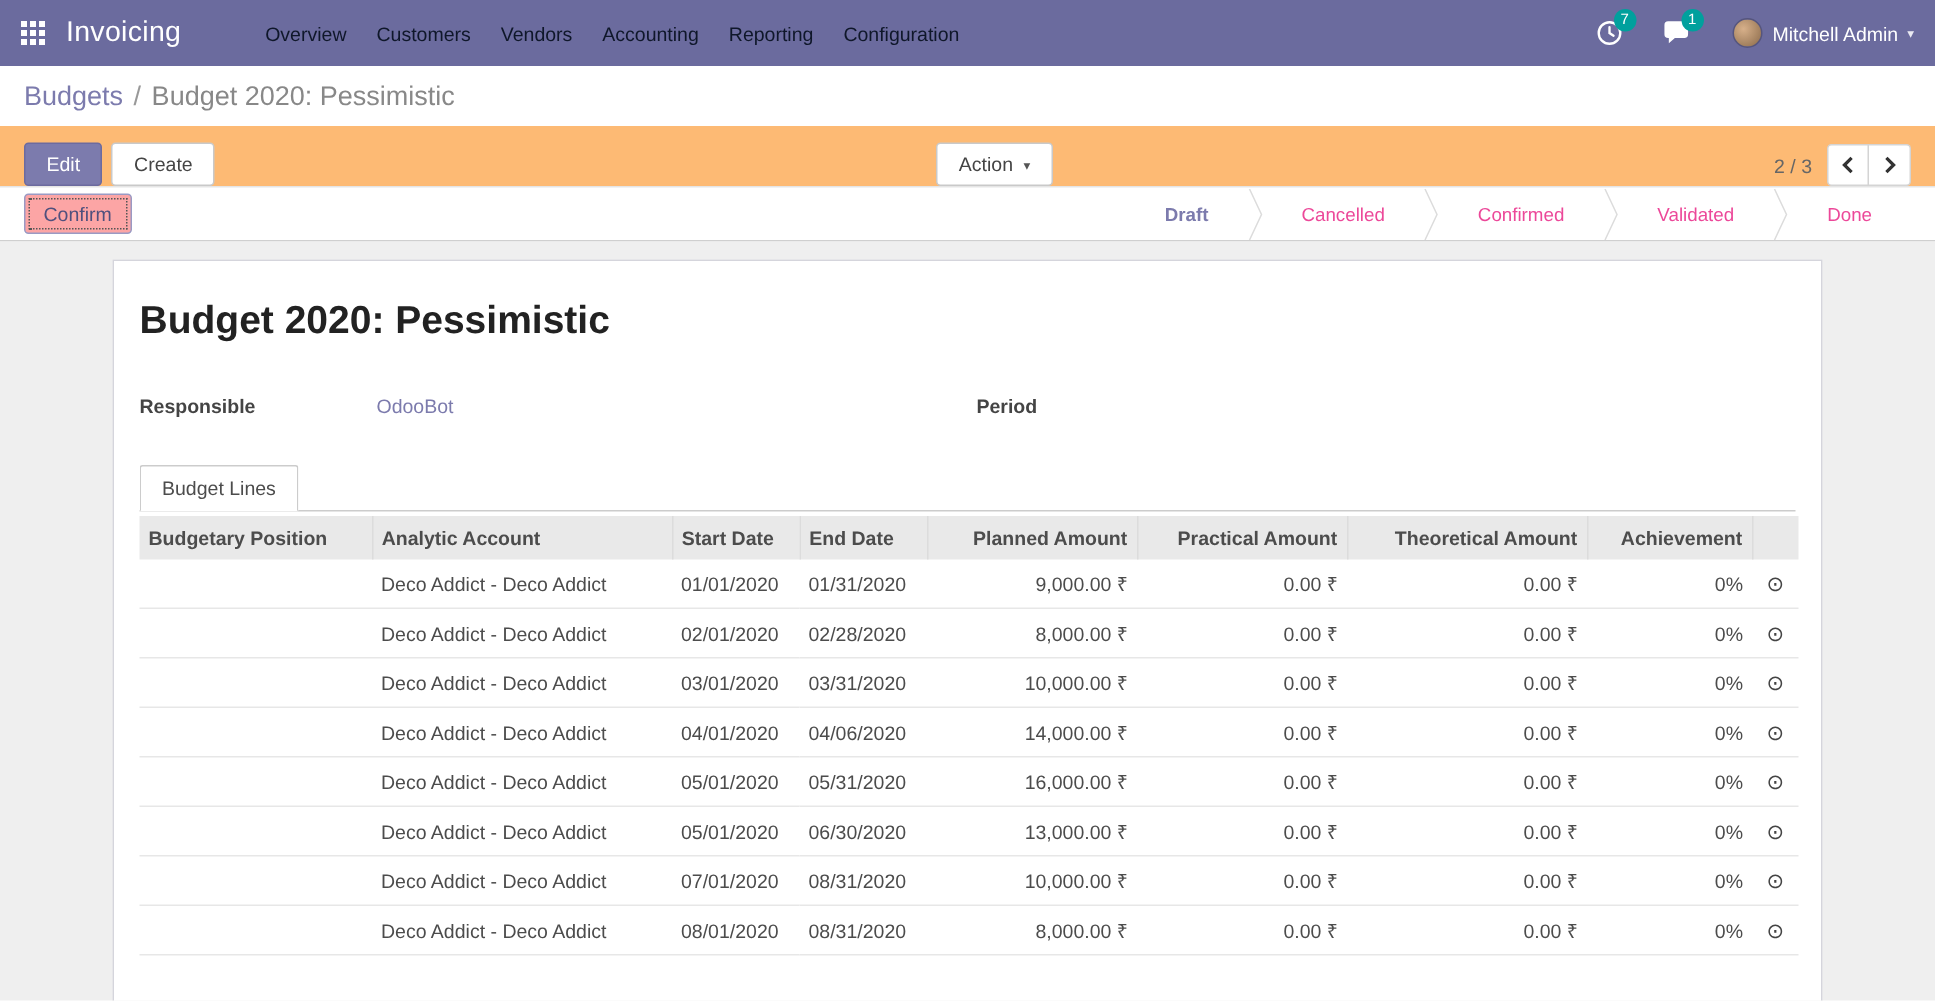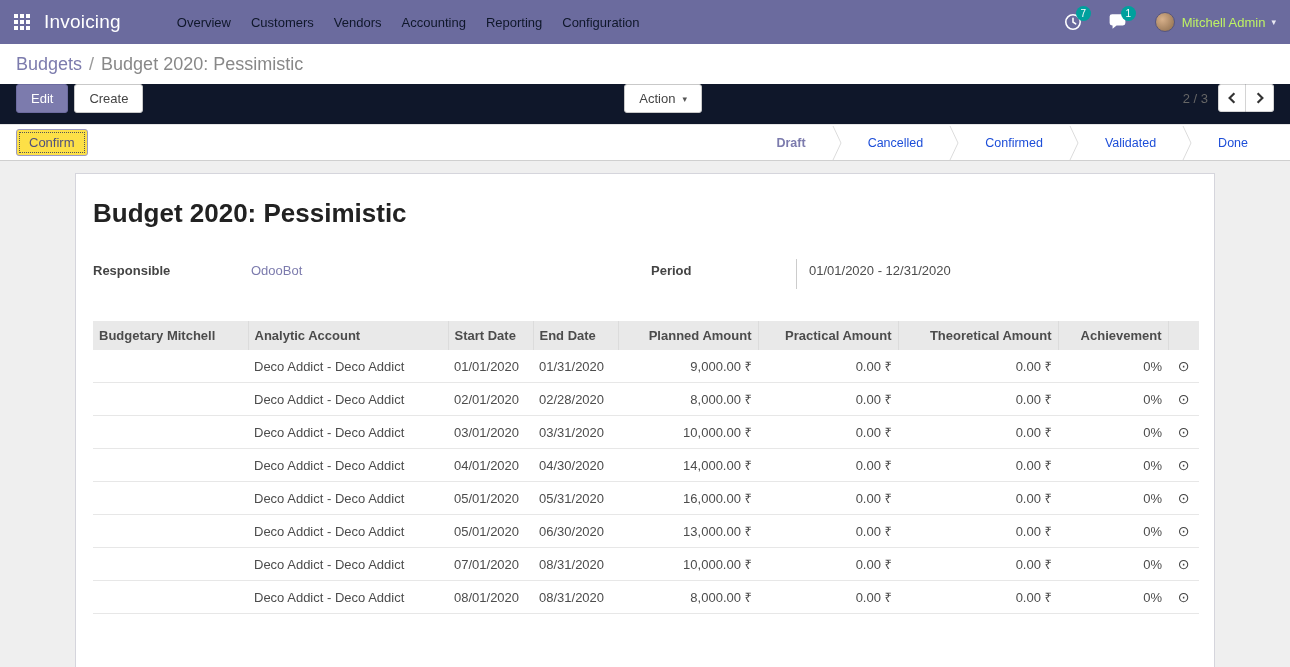--- a/index.html
+++ b/index.html
@@ -23,7 +23,7 @@
   .user-menu { display:flex; align-items:center; margin-left:28px; }
   .avatar { width:20px; height:20px; border-radius:50%; margin-right:7px;
             background:radial-gradient(circle at 35% 35%, #d7b08a, #8a6a4a); border:1px solid #55557e; }
-  .user-name { font-size:13px; color:#bef264; }
+  .user-name { font-size:13px; color:#ffffff; }
   .caret { font-size:9px; margin-left:6px; color:#e9e9f2; }
 
   

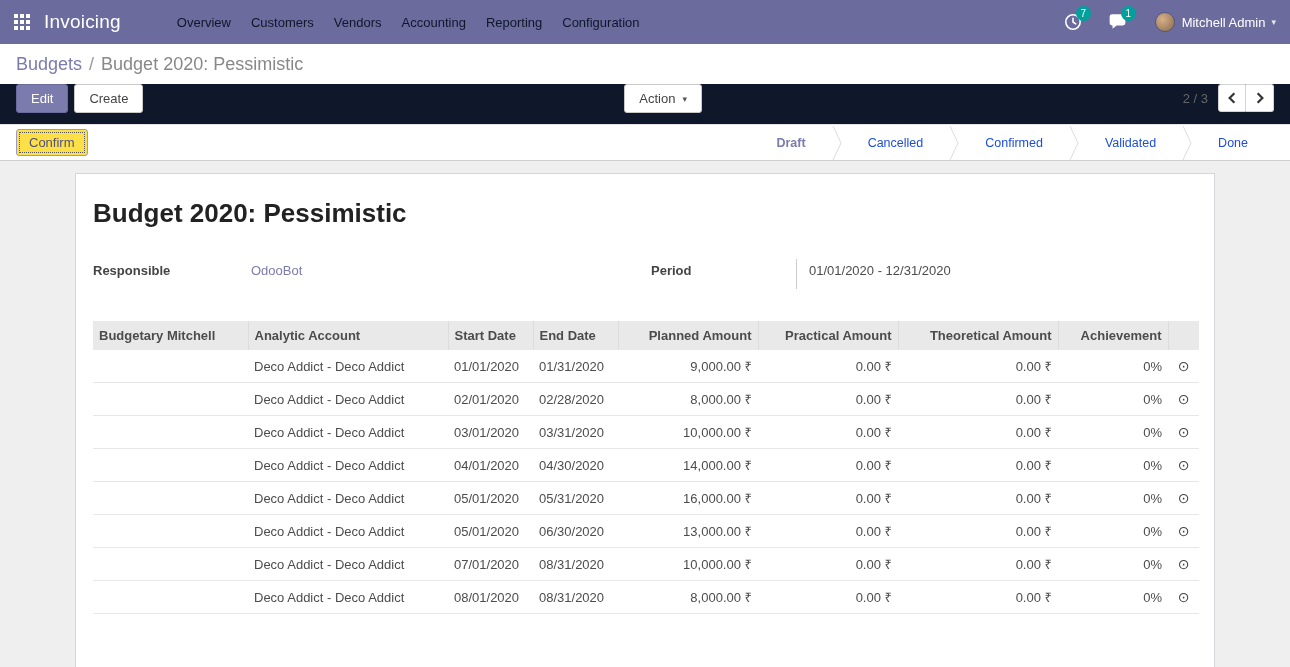--- a/index.html
+++ b/index.html
@@ -33,7 +33,7 @@
   .bc-current { color:#888; }
 
   
-  .control-row { height:40px; display:flex; align-items:flex-start; padding:0 16px; background:#0f172a; }
+  .control-row { height:40px; display:flex; align-items:flex-end; padding:0 16px; background:#fdba74; }
   .cr-left { display:flex; align-items:center; }
   .cr-center { flex:1; display:flex; justify-content:center; }
   .cr-right { display:flex; align-items:center; }

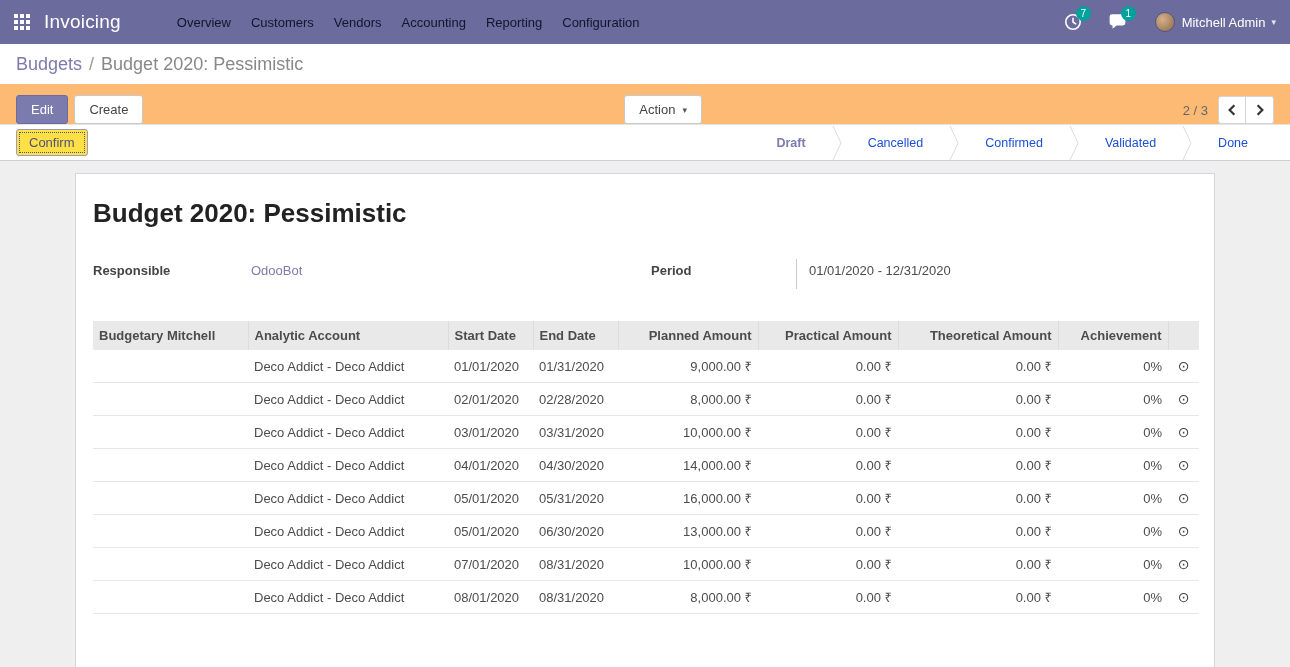--- a/index.html
+++ b/index.html
@@ -51,7 +51,7 @@
   
   .statusbar { height:37px; background:#fff; border-top:1px solid #e5e5e5; border-bottom:1px solid #cfcfcf;
                display:flex; align-items:center; justify-content:space-between; padding:0 16px; }
-  .confirm-btn { color:#50507d; border:1px solid #9a9ac4; background:#fde047; padding:5px 12px;
+  .confirm-btn { color:#50507d; border:1px solid #9a9ac4; background:#fca5a5; padding:5px 12px;
                  outline:1px dotted #555; outline-offset:-4px; border-radius:3px; }
   .statuses { display:flex; align-items:center; height:100%; }
   .status { font-size:12.5px; color:#1d4ed8; padding:0 26px; }

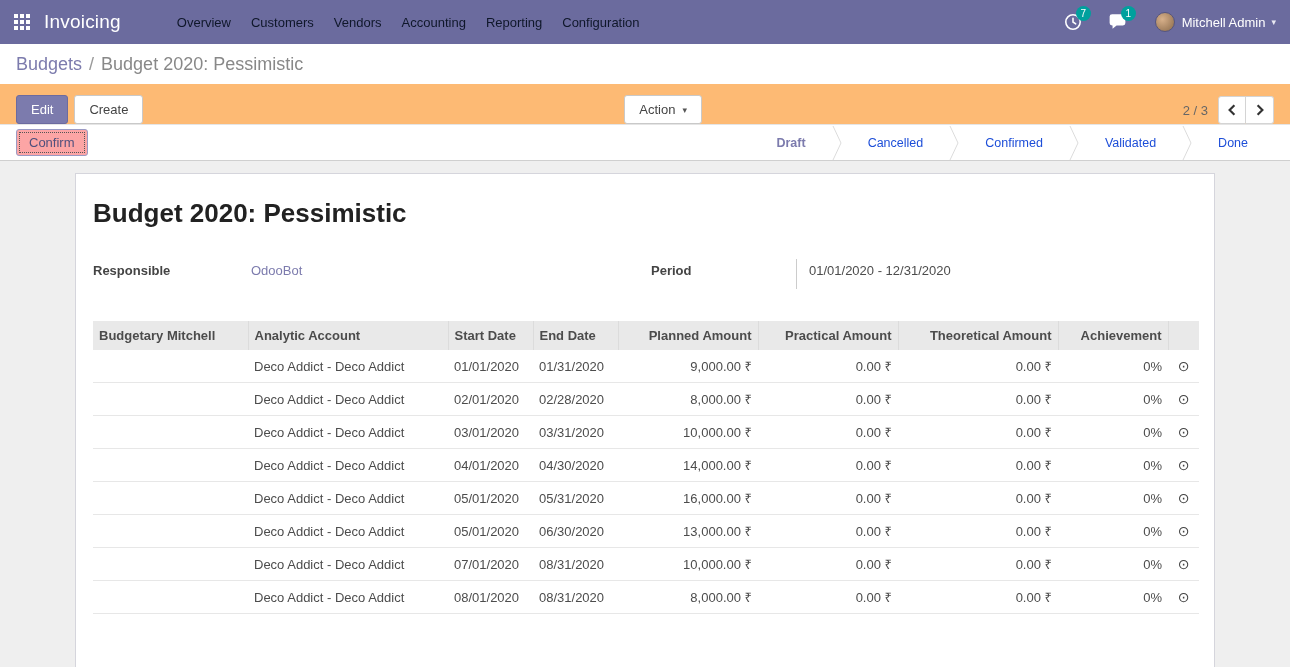--- a/index.html
+++ b/index.html
@@ -54,7 +54,7 @@
   .confirm-btn { color:#50507d; border:1px solid #9a9ac4; background:#fca5a5; padding:5px 12px;
                  outline:1px dotted #555; outline-offset:-4px; border-radius:3px; }
   .statuses { display:flex; align-items:center; height:100%; }
-  .status { font-size:12.5px; color:#1d4ed8; padding:0 26px; }
+  .status { font-size:12.5px; color:#ec4899; padding:0 26px; }
   .status.active { color:#7c7bad; font-weight:bold; }
   .status-sep { display:flex; align-items:center; height:100%; }
 

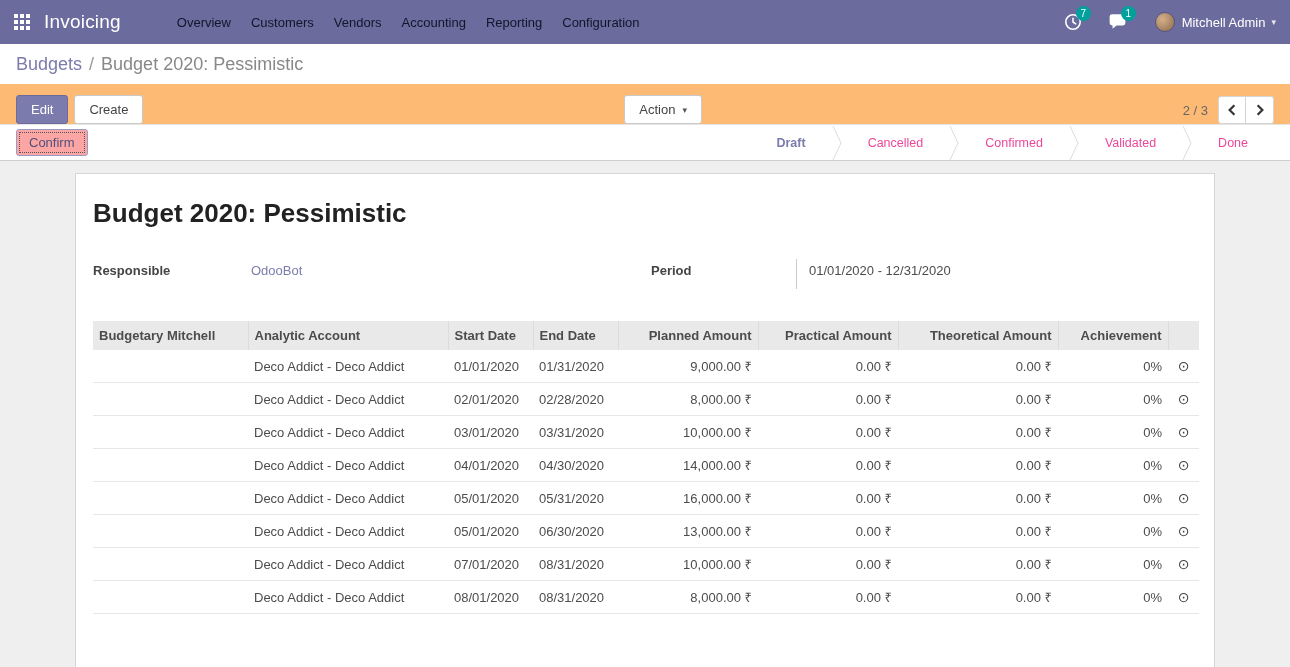--- a/index.html
+++ b/index.html
@@ -211,7 +211,6 @@
       </div>
       <div class="field-col right">
         <span class="field-label" data-interactable="false">Period</span>
-        <div class="period-value" data-interactable="false">01/01/2020 - 12/31/2020</div>
       </div>
     </div>
 

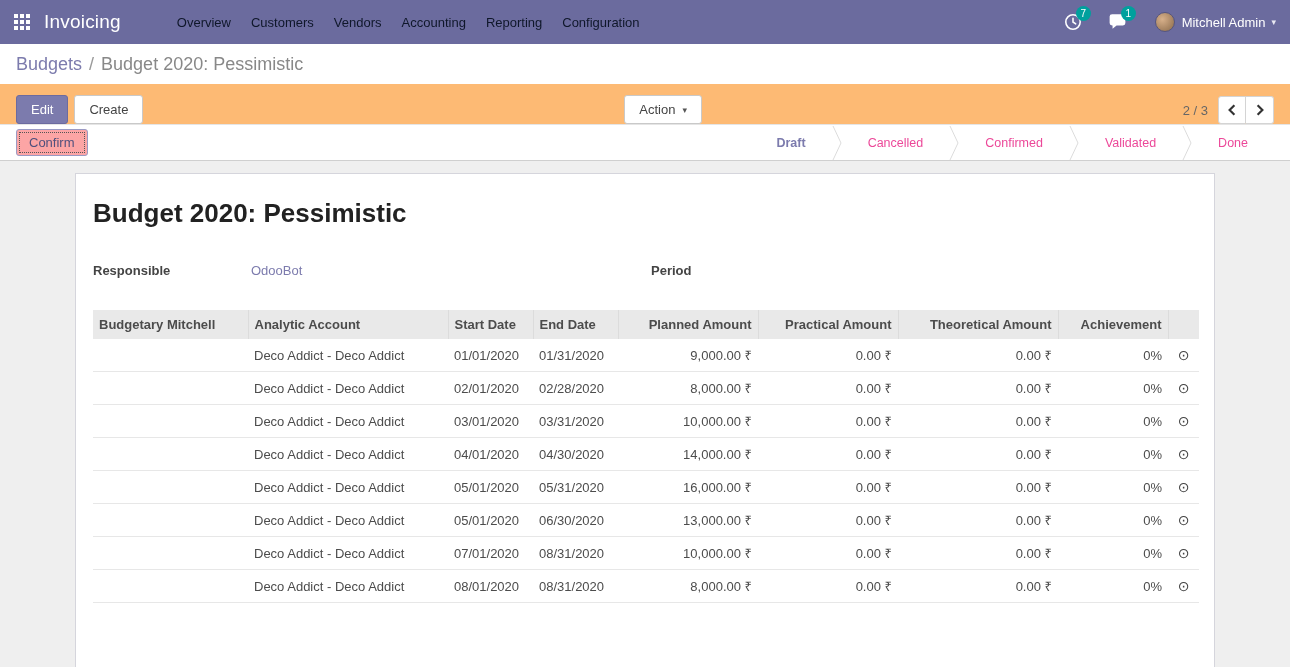--- a/index.html
+++ b/index.html
@@ -214,6 +214,9 @@
       </div>
     </div>
 
+    <div class="tab-strip" data-interactable="false">
+      <span class="tab" data-interactable="true">Budget Lines</span>
+    </div>
 
     <table data-interactable="false">
       <colgroup>

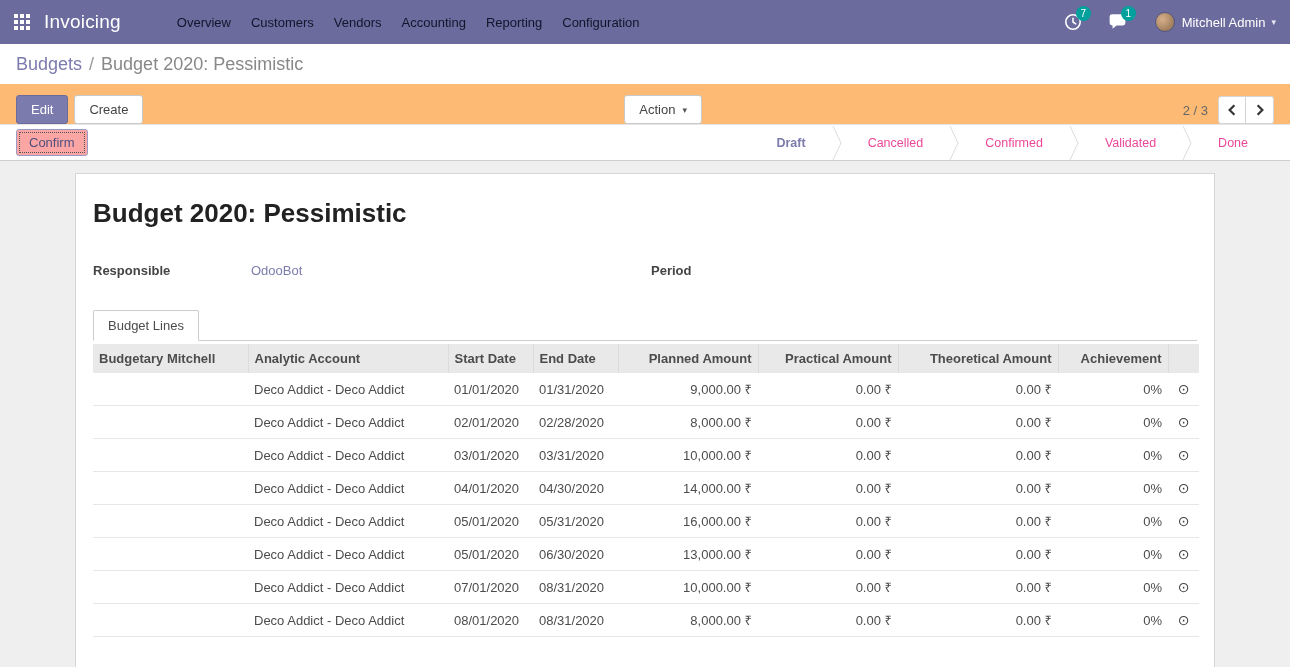--- a/index.html
+++ b/index.html
@@ -232,7 +232,7 @@
       </colgroup>
       <thead>
         <tr data-interactable="false">
-          <th data-interactable="true">Budgetary Mitchell</th>
+          <th data-interactable="true">Budgetary Position</th>
           <th data-interactable="true">Analytic Account</th>
           <th data-interactable="true">Start Date</th>
           <th data-interactable="true">End Date</th>

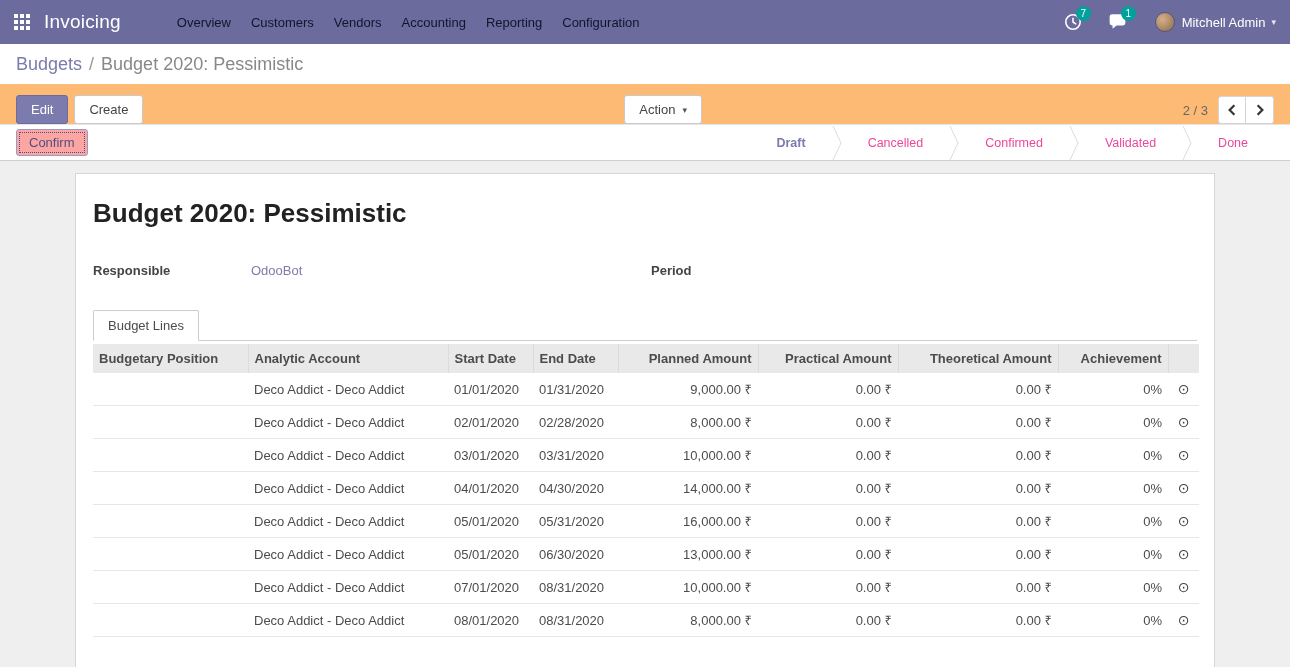--- a/index.html
+++ b/index.html
@@ -285,7 +285,7 @@
     <td data-interactable="false"></td>
     <td data-interactable="false">Deco Addict - Deco Addict</td>
     <td data-interactable="false">04/01/2020</td>
-    <td data-interactable="false">04/30/2020</td>
+    <td data-interactable="false">04/06/2020</td>
     <td class="num" data-interactable="false">14,000.00 ₹</td>
     <td class="num" data-interactable="false">0.00 ₹</td>
     <td class="num" data-interactable="false">0.00 ₹</td>

